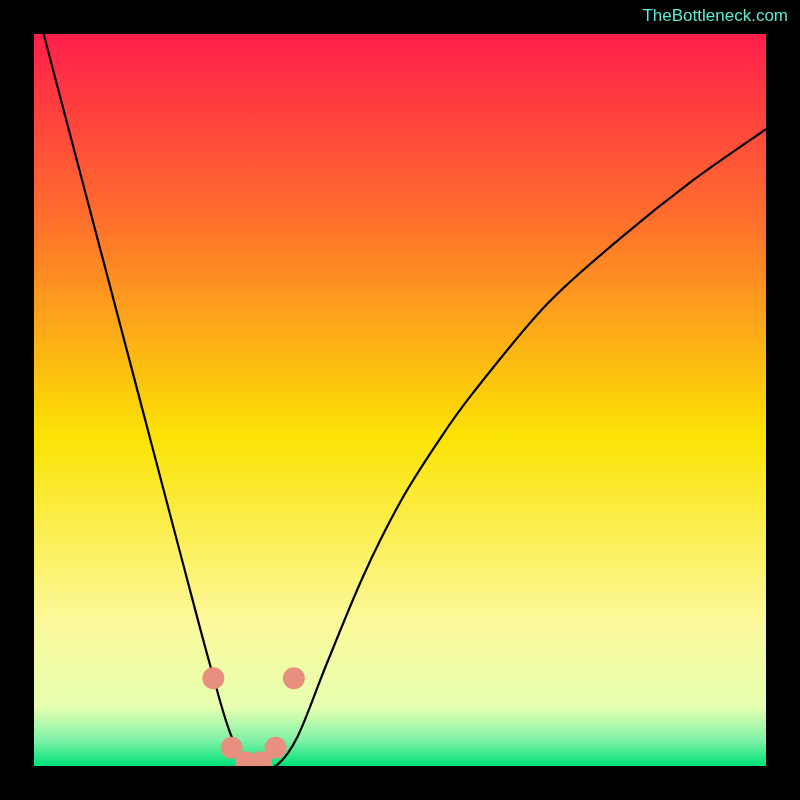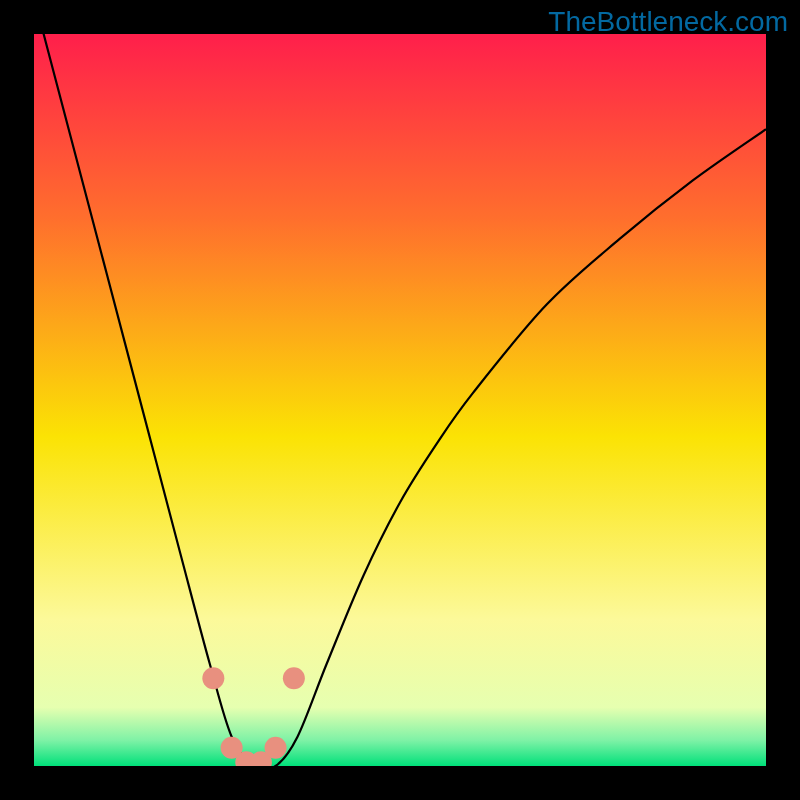--- a/index.html
+++ b/index.html
@@ -23,8 +23,8 @@
     position: absolute;
     top: 6px;
     right: 12px;
-    color: #0369a1;
-    font-size: 28px;
+    color: #5eead4;
+    font-size: 17px;
     font-weight: 500;
     z-index: 10;
   }

